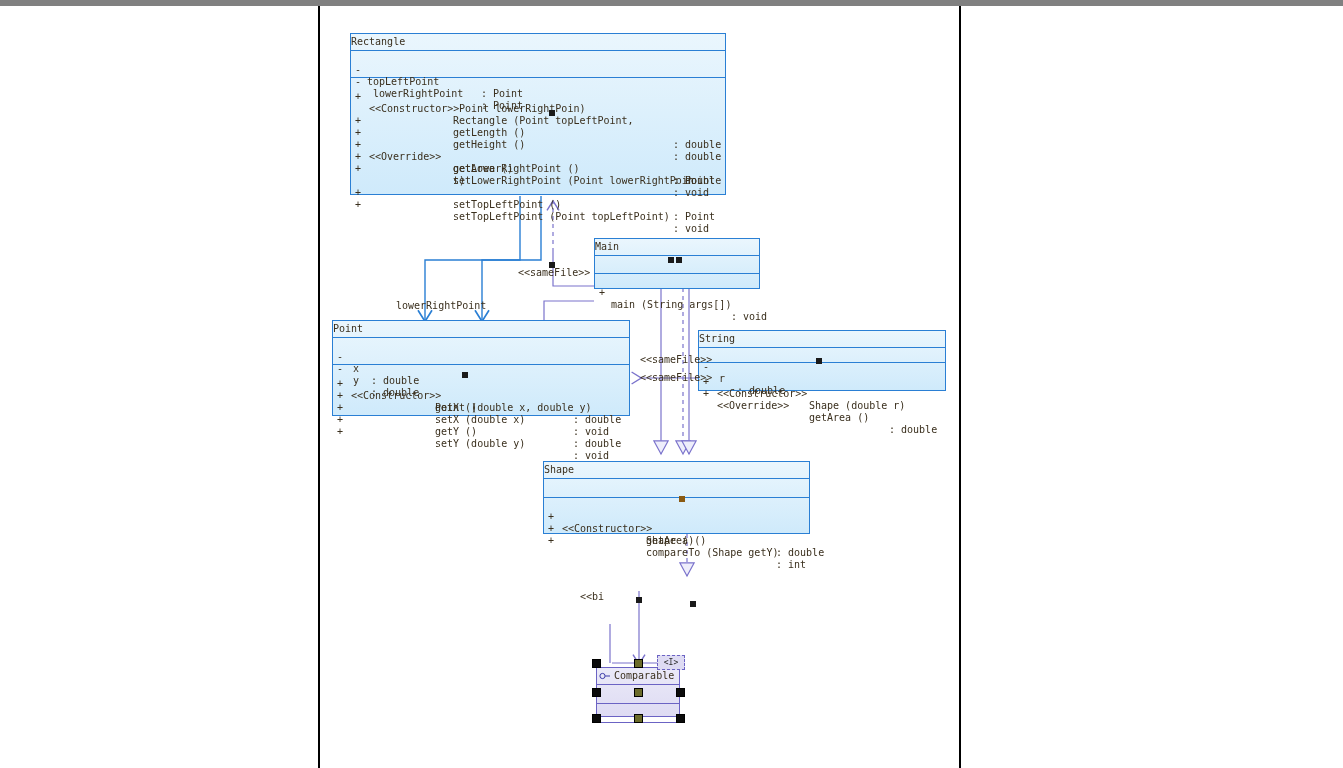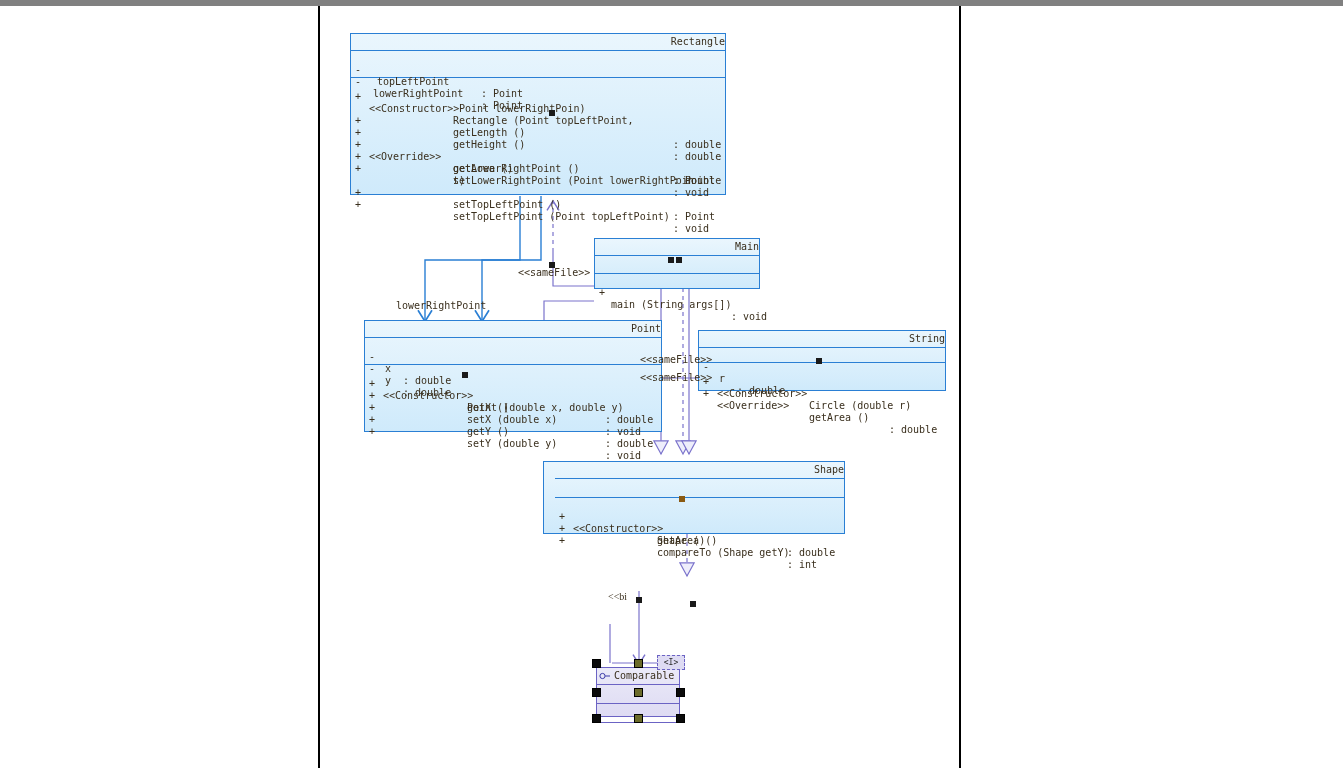--- a/index.html
+++ b/index.html
@@ -17,7 +17,7 @@
   .uml{position:absolute;border:1px solid #2a7fd4;
        background:linear-gradient(to bottom,#eaf6fd 0%,#cfeafb 100%);
        box-sizing:border-box;}
-  .uml .title{text-align:right;font-size:10px;line-height:14px;color:#3a2f1d;
+  .uml .title{text-align:left;font-size:10px;line-height:14px;color:#3a2f1d;
               border-bottom:1px solid #2a7fd4;padding:1px 0;white-space:nowrap;}
   .uml .sec{border-bottom:1px solid #2a7fd4;padding:1px 0;}
   .uml .sec:last-child{border-bottom:none;}

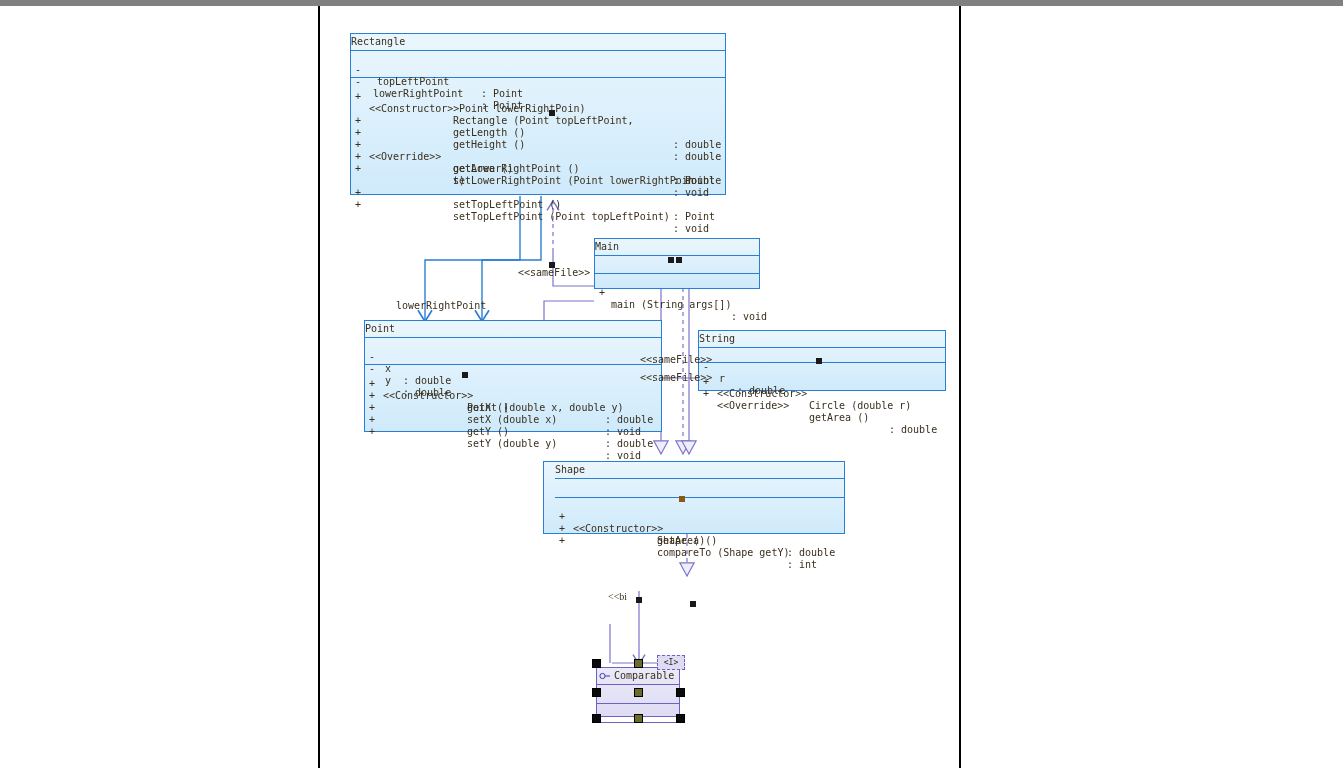--- a/index.html
+++ b/index.html
@@ -124,7 +124,7 @@
     <div class="sec">
       <div class="row">
         <span class="vis">-</span>
-        <span class="nm" style="left:26px">topLeftPoint</span>
+        <span class="nm" style="left:16px">topLeftPoint</span>
         <span class="ty" style="left:130px">: Point</span>
       </div>
       <div class="row">

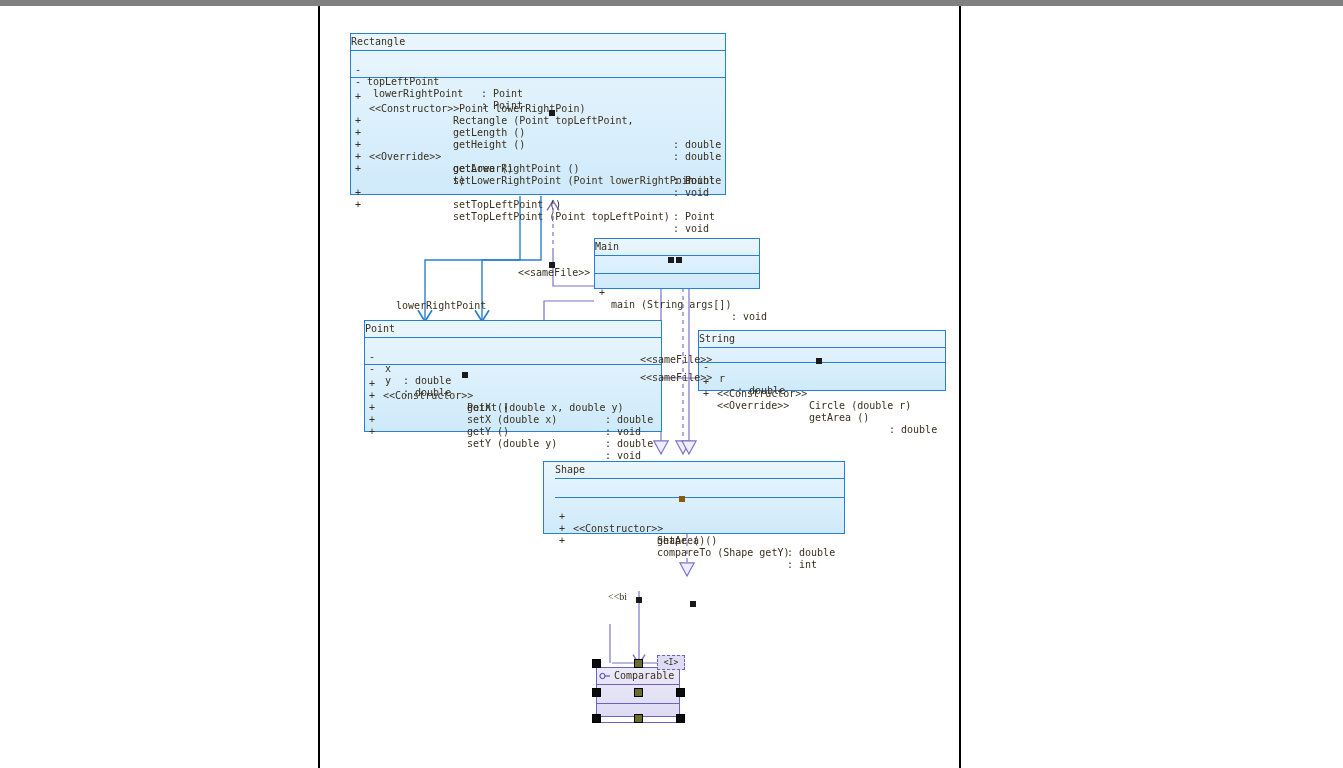--- a/index.html
+++ b/index.html
@@ -199,7 +199,7 @@
   <div class="mk" style="left:668px;top:251px;"></div>
   <div class="mk" style="left:676px;top:251px;"></div>
 
-  <div class="uml" id="box-point" style="left:332px;top:314px;width:298px;height:112px;margin-left:32px;">
+  <div class="uml" id="box-point" style="left:332px;top:314px;width:298px;height:96px;">
     <div class="title">Point</div>
     <div class="sec">
       <div class="row">

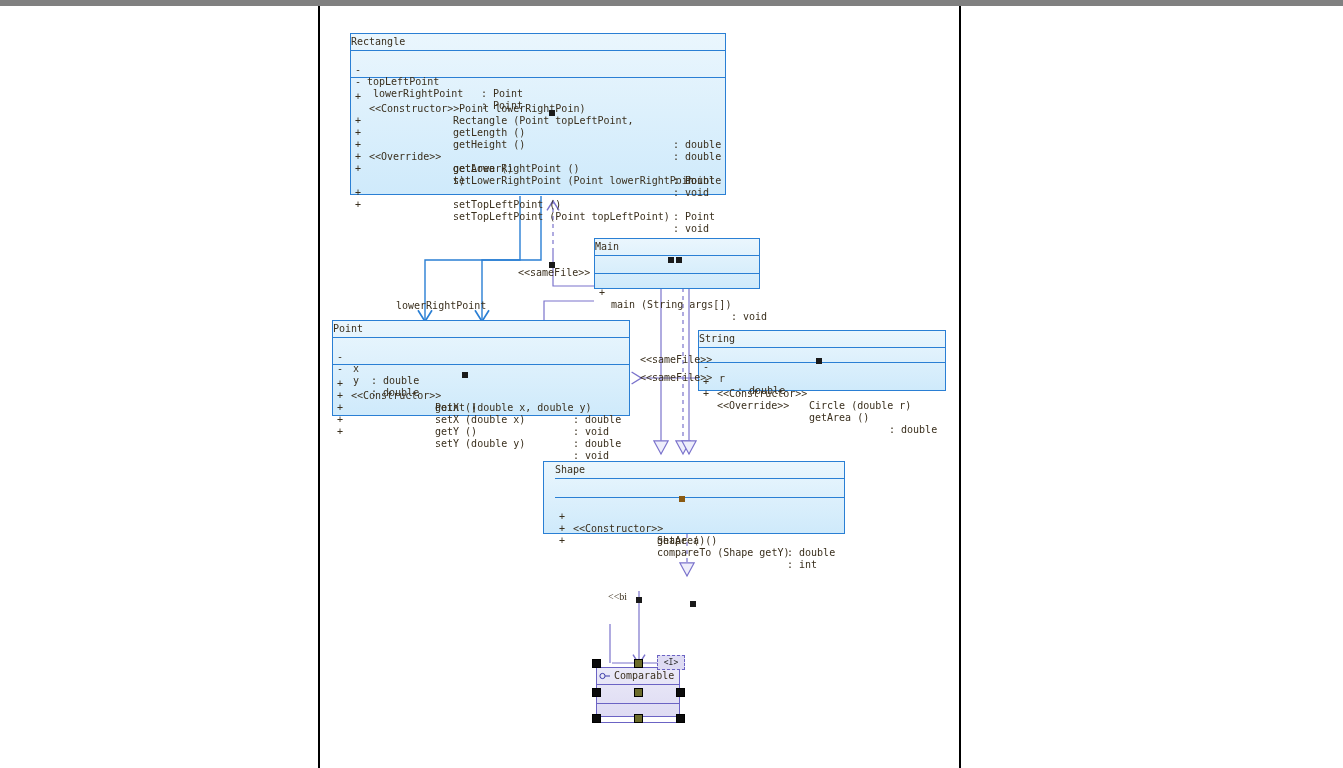--- a/index.html
+++ b/index.html
@@ -256,7 +256,7 @@
       <div class="row">
         <span class="vis">+</span>
         <span class="st" style="left:18px">&lt;&lt;Constructor&gt;&gt;</span>
-        <span class="nm" style="left:110px">Circle (double r)</span>
+        <span class="nm" style="left:110px">Shape (double r)</span>
       </div>
       <div class="row">
         <span class="vis">+</span>

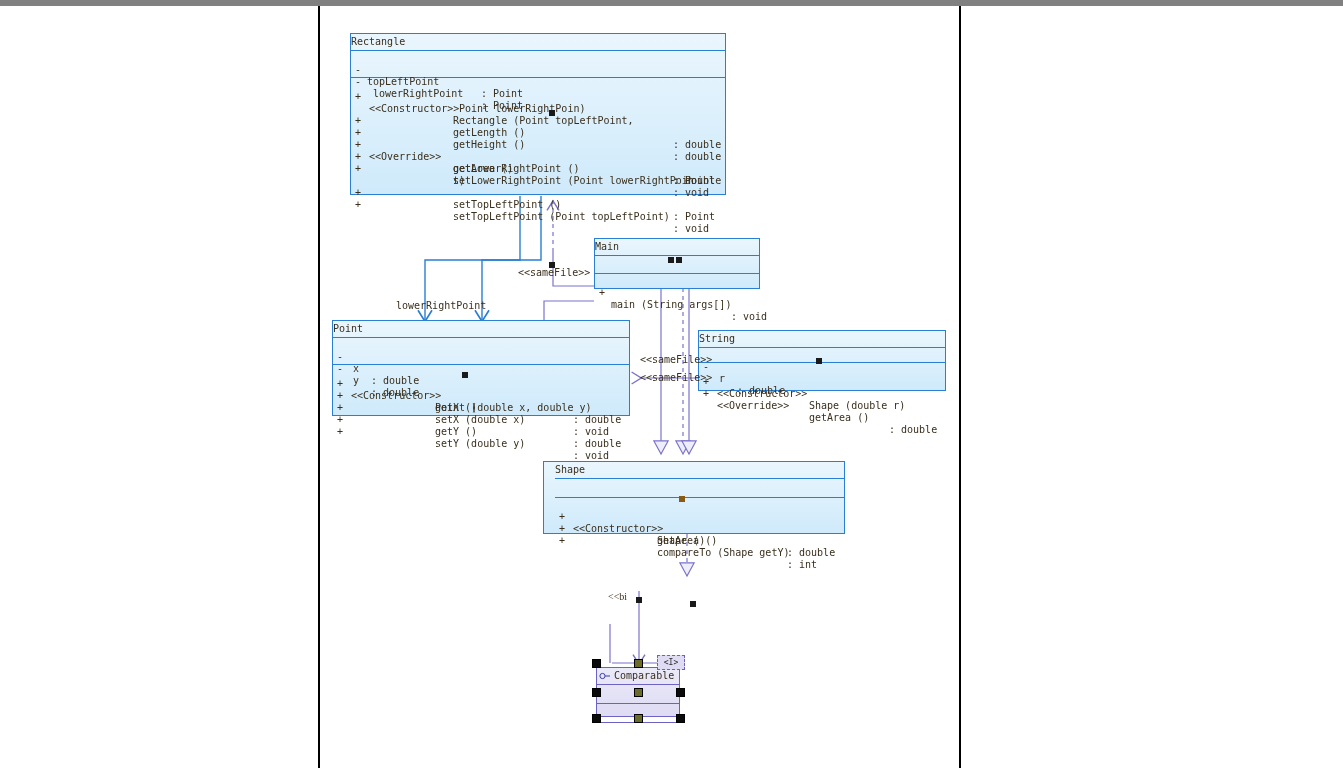--- a/index.html
+++ b/index.html
@@ -268,7 +268,7 @@
   </div>
   <div class="mk" style="left:816px;top:352px;"></div>
 
-  <div class="uml" id="box-shape" style="left:543px;top:455px;width:302px;height:73px;padding-left:11px;">
+  <div class="uml" id="box-shape" style="left:543px;top:455px;width:267px;height:73px;">
     <div class="title">Shape</div>
     <div class="sec" style="height:16px"></div>
     <div class="sec">

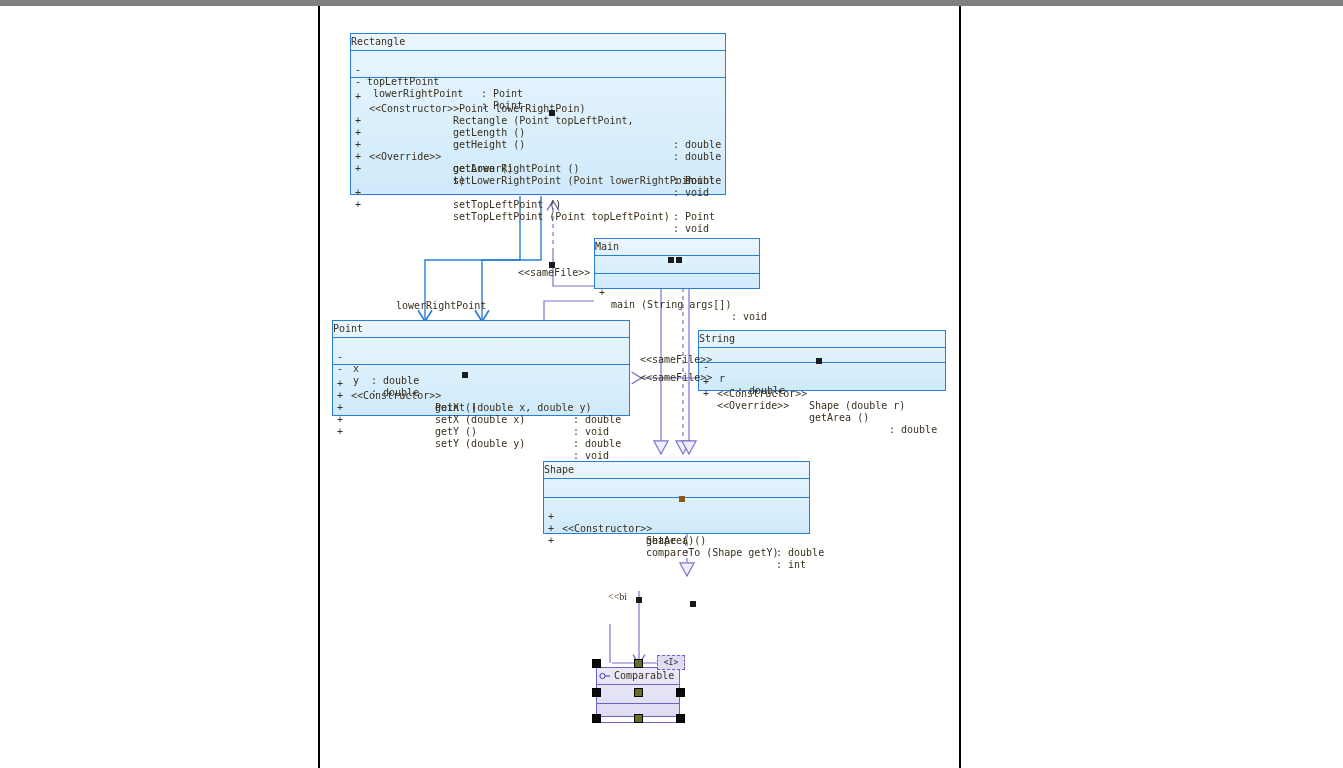--- a/index.html
+++ b/index.html
@@ -292,7 +292,7 @@
   <div class="mk" style="left:679px;top:490px;background:#8a5a12;"></div>
 
   <div class="mk" style="left:690px;top:595px;"></div>
-  <div class="lbl" style="left:608px;top:585px;font-family:Liberation Serif, serif;">&lt;&lt;bi</div>
+  <div class="lbl" style="left:580px;top:585px;">&lt;&lt;bi</div>
   <div class="mk" style="left:636px;top:591px;"></div>
 
   <div class="uml iface" id="box-comparable" style="left:596px;top:661px;width:84px;height:50px;">

